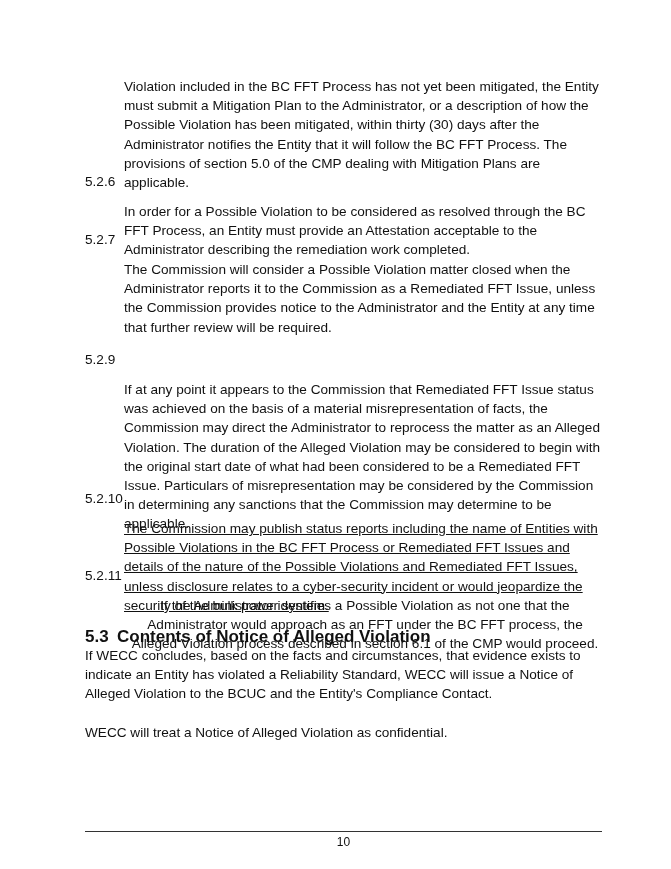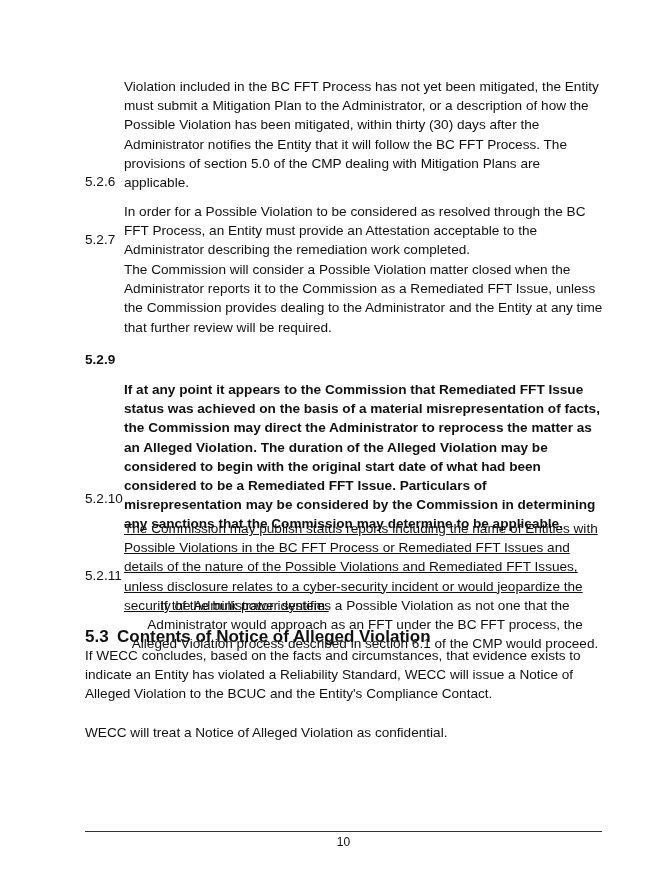--- a/index.html
+++ b/index.html
@@ -105,7 +105,7 @@
 
   <div class="item" id="item-527">
     <span class="num">5.2.7</span>
-    <span class="text">The Commission will consider a Possible Violation matter closed when the Administrator reports it to the Commission as a Remediated FFT Issue, unless the Commission provides dealing to the Administrator and the Entity at any time that further review will be required.</span>
+    <span class="text">The Commission will consider a Possible Violation matter closed when the Administrator reports it to the Commission as a Remediated FFT Issue, unless the Commission provides notice to the Administrator and the Entity at any time that further review will be required.</span>
   </div>
 
 

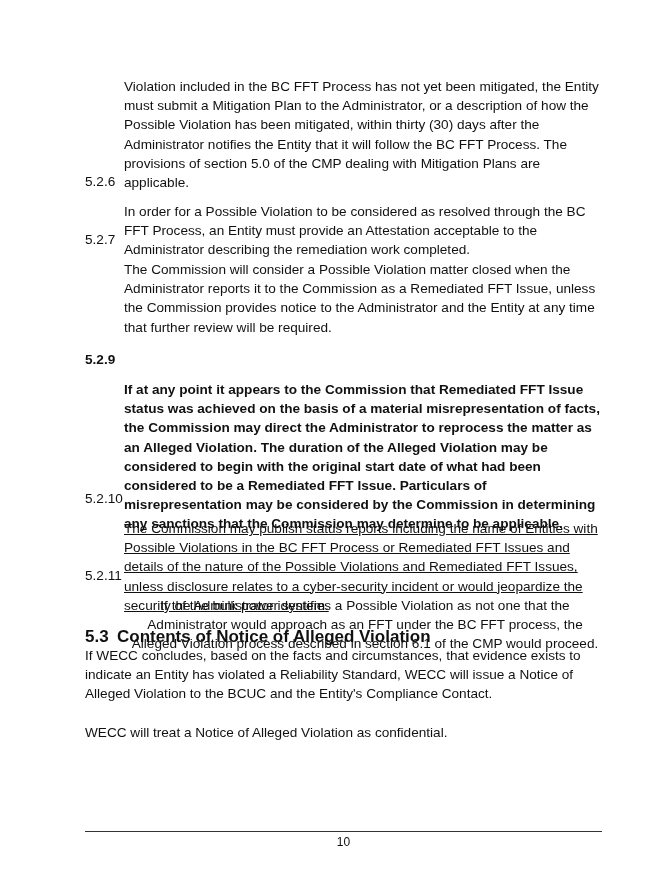--- a/index.html
+++ b/index.html
@@ -50,7 +50,7 @@
     #item-526 { top: 172px; }
     #item-527 { top: 230px; }
     #item-528 { top: 307px; }
-    #item-529 { top: 350px; font-weight: bold; }
+    #item-529 { top: 350px; }
     #item-5210 { top: 489px; text-decoration: underline; }
     #item-5211 { top: 566px; text-align: center; }
     .item-wide .num { left: 0; }

